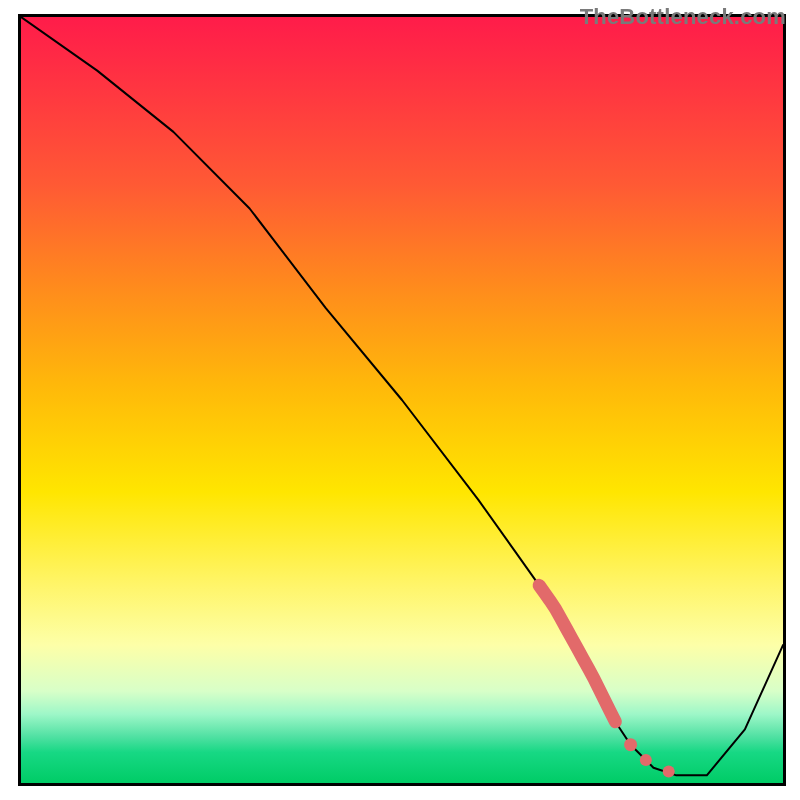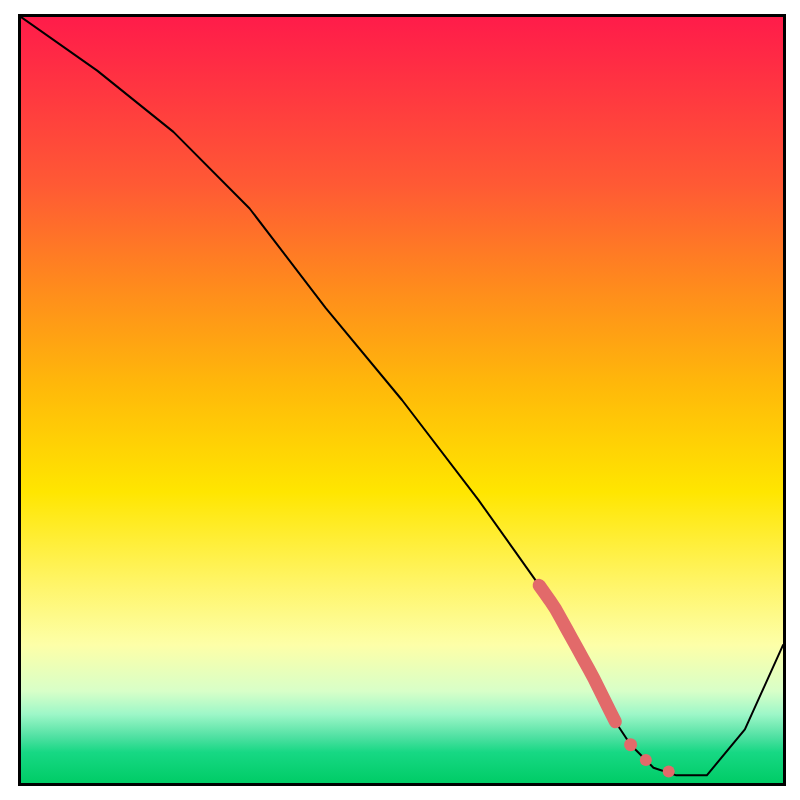--- a/index.html
+++ b/index.html
@@ -86,6 +86,7 @@
 <body>
 
 <div class="chart-container">
+  <div class="watermark">TheBottleneck.com</div>
 
   <div class="plot-area">
     <div class="gradient-bg"></div>

